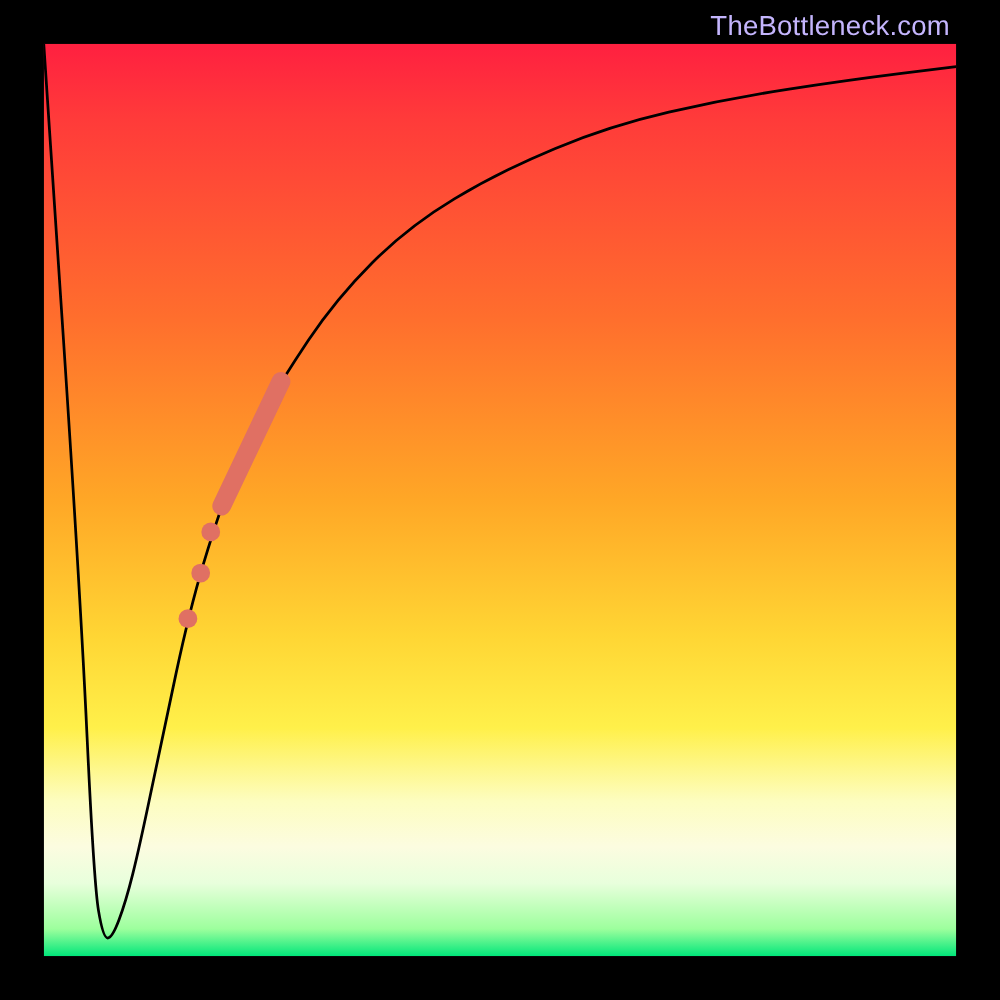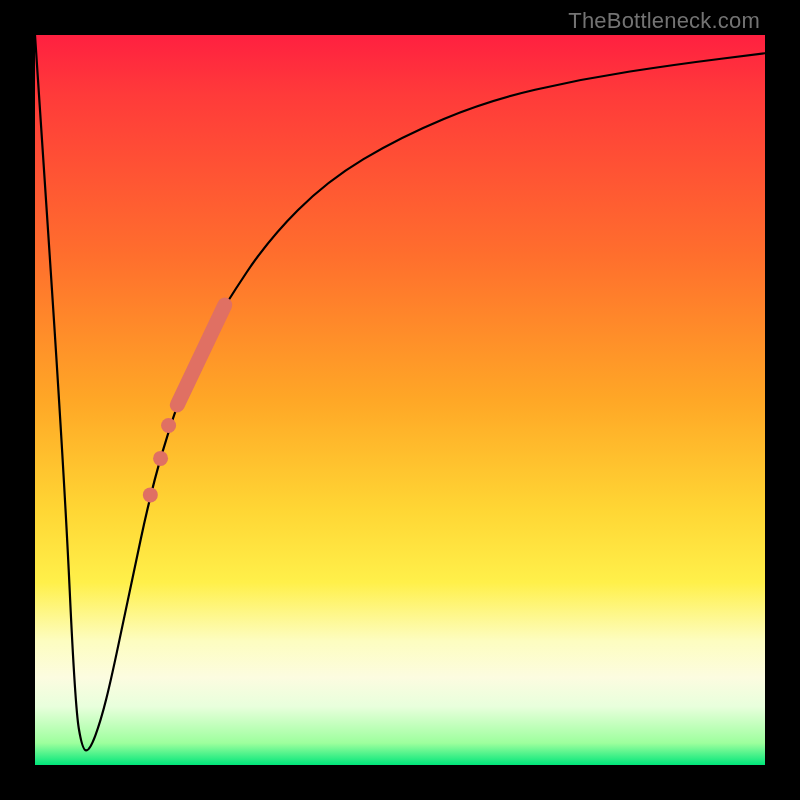--- a/index.html
+++ b/index.html
@@ -61,7 +61,7 @@
     right: 40px;
     font-family: Arial, Helvetica, sans-serif;
     font-size: 22px;
-    color: #737373;
+    color: #c4b5fd;
     letter-spacing: 0.2px;
   }
 </style>

